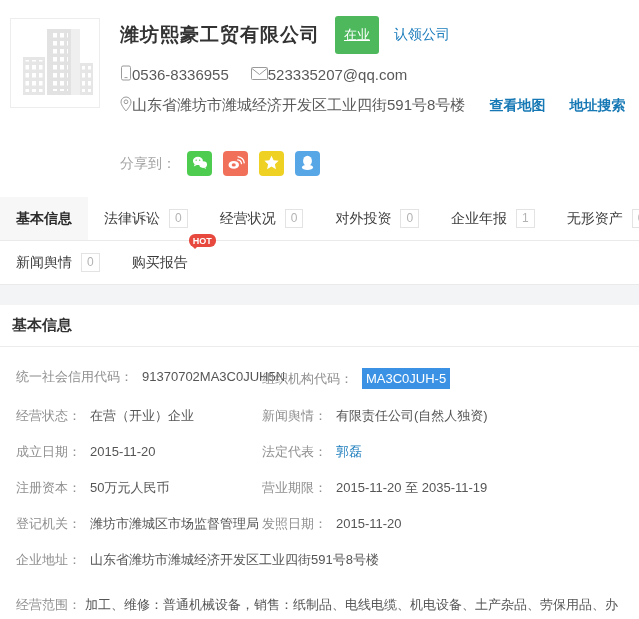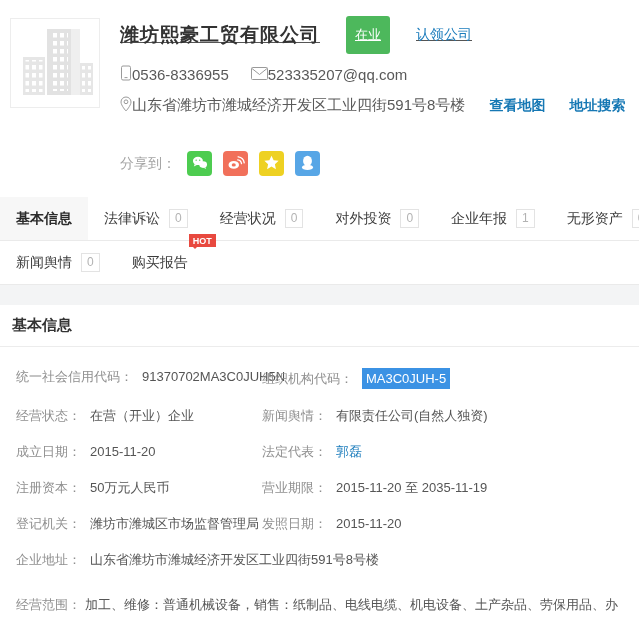--- a/index.html
+++ b/index.html
@@ -14,7 +14,7 @@
   .logo-box { width:90px; height:90px; border:1px solid #ededed; flex-shrink:0;
               display:flex; align-items:center; justify-content:center; background:#fff; }
   .info { padding-top:2px; flex:1; }
-  .name-row { display:flex; align-items:center; gap:26px; height:30px;text-decoration:underline; }
+  .name-row { display:flex; align-items:center; gap:15px; height:30px; }
   .company-name { font-size:19px; font-weight:bold; color:#333; letter-spacing:1px; }
   .status-badge { background:#4db85c; color:#fff; font-size:13px; padding:10px 9px;
                   border-radius:3px; text-decoration:underline; cursor:pointer; }

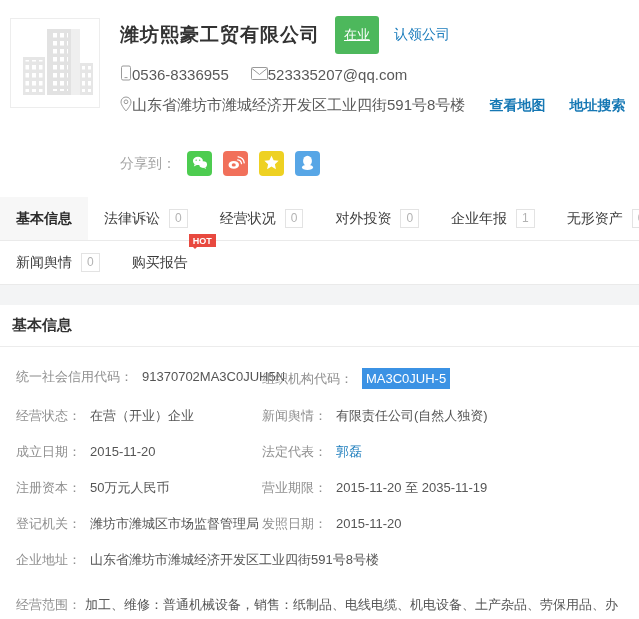--- a/index.html
+++ b/index.html
@@ -42,7 +42,7 @@
   .tab-count { border:1px solid #e3e3e3; color:#b3b3b3; font-size:12px; min-width:12px;
                text-align:center; padding:2px 5px; background:#fff; line-height:13px; }
   .hot-badge { position:absolute; top:-7px; right:-12px; background:#e8493f; color:#fff;
-               font-size:9px; font-weight:bold; padding:2px 4px 1px; border-radius:0;
+               font-size:9px; font-weight:bold; padding:2px 4px 1px; border-radius:6px;
                line-height:10px; }
   .hot-badge::after { content:""; position:absolute; bottom:-5px; left:3px;
                border:3px solid transparent; border-top-color:#e8493f; }

